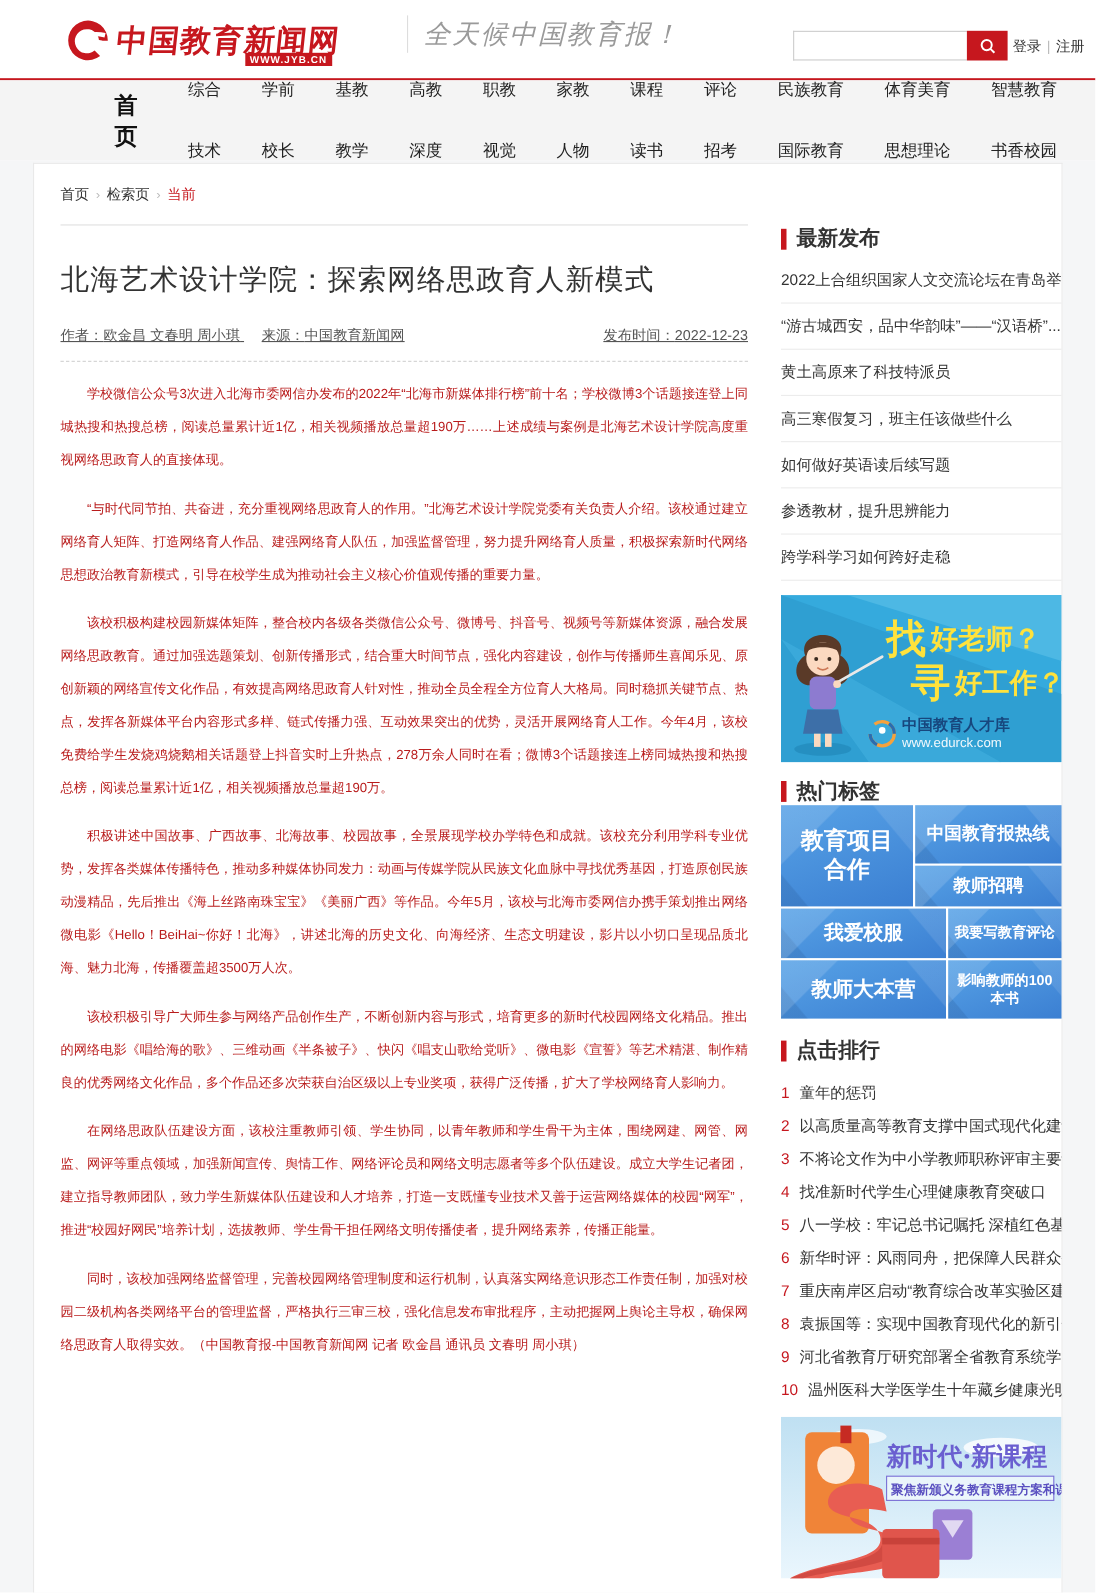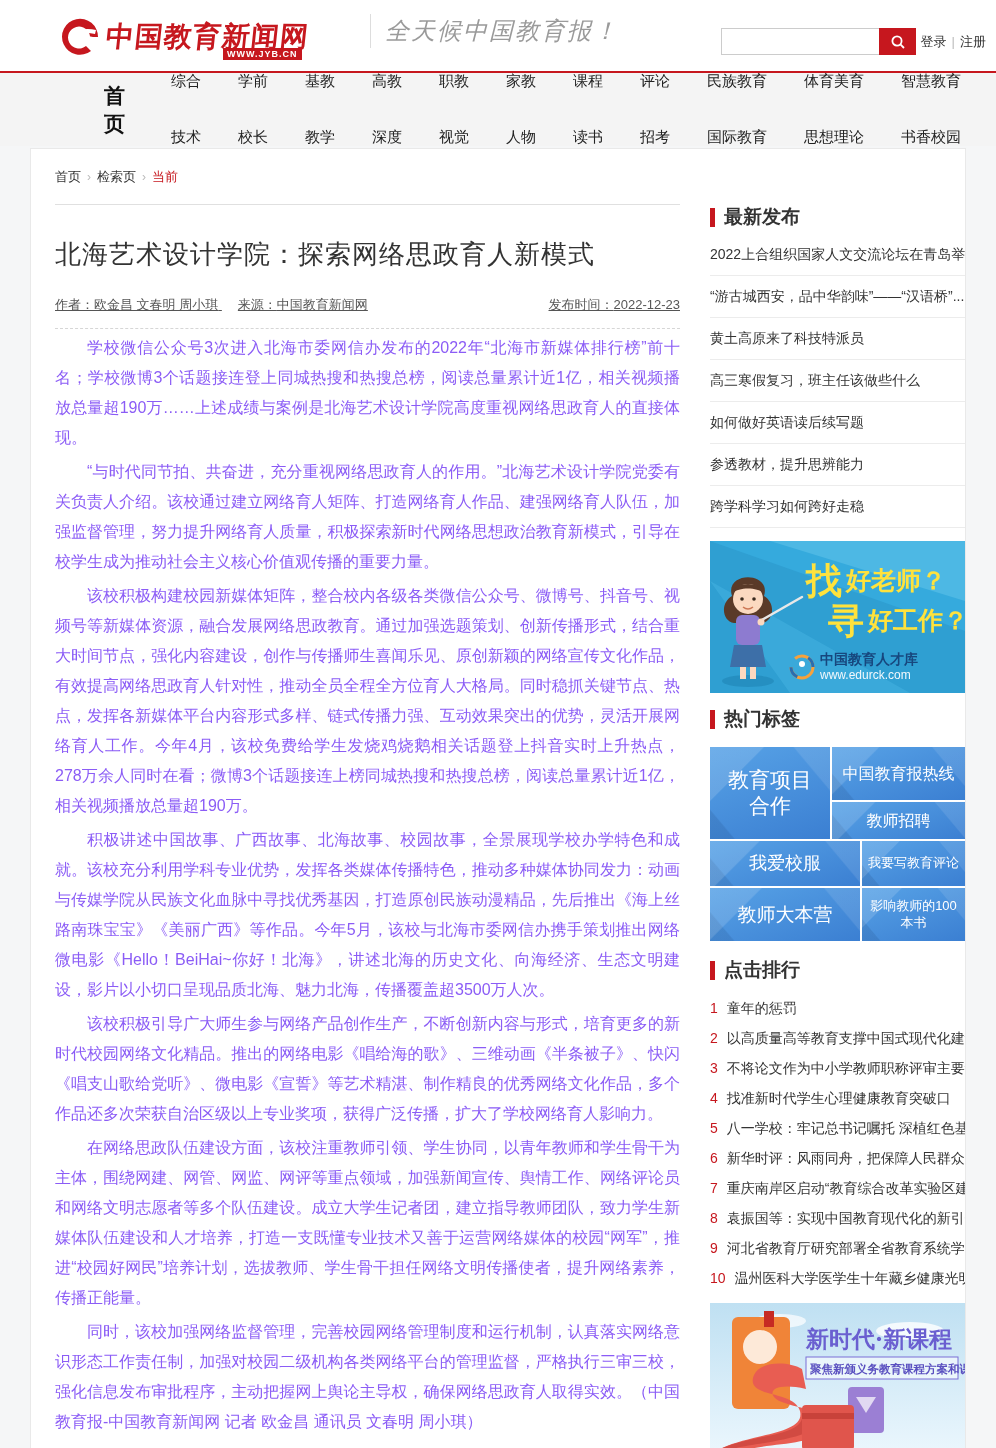--- a/index.html
+++ b/index.html
@@ -43,7 +43,7 @@
   .art-title { font-size:26px; color:#333; font-weight:500; margin-top:32px; letter-spacing:1px; }
   .art-meta { display:flex; justify-content:space-between; margin-top:24px; padding-bottom:14px; border-bottom:1px dashed #d6d6d6; font-size:13px; color:#555;text-decoration:underline; }
   .art-body { margin-top:4px; }
-  .art-body p { font-size:16px; line-height:30px; color:#8b5cf6; text-align:justify; text-indent:2em; margin-top:4px; }
+  .art-body p { font-size:12px; line-height:30px; color:#b91c1c; text-align:justify; text-indent:2em; margin-top:14px; }
 
   
   .sidebar { position:absolute; left:710px; top:168px; width:255px; }

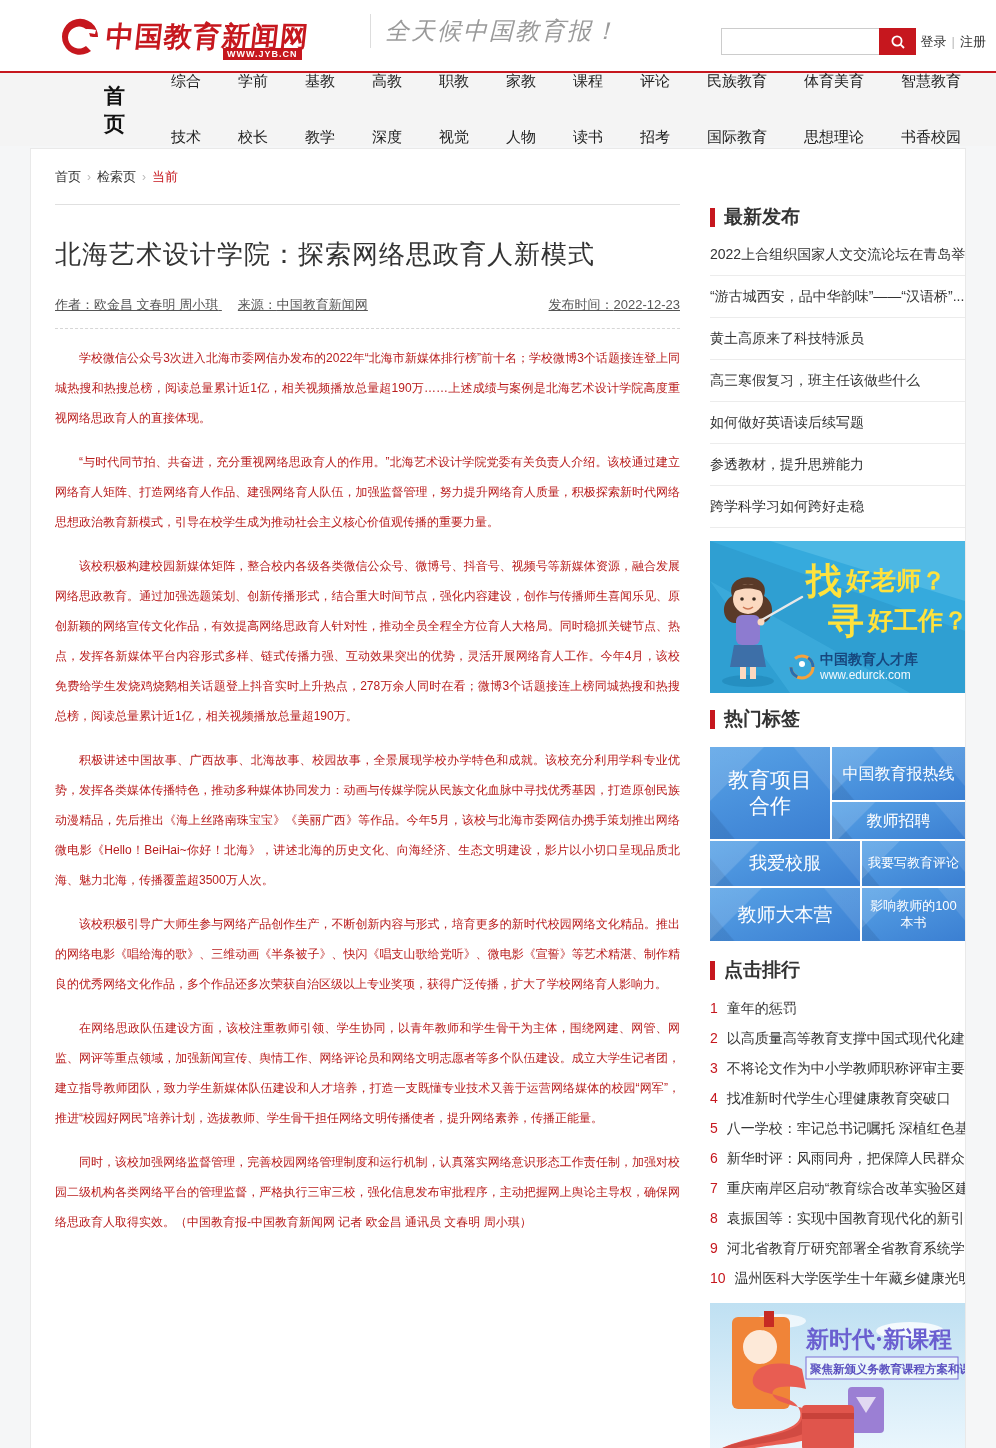--- a/index.html
+++ b/index.html
@@ -55,7 +55,7 @@
   .latest-list .item { font-size:14px; color:#333; padding:12px 0 11px; border-bottom:1px solid #ececec; white-space:nowrap; overflow:hidden; cursor:pointer; }
   .ad1 { margin-top:13px; display:block; }
   .tags-sec { margin-top:13px; }
-  .tag-grid { position:relative; margin-top:15px; height:194px; }
+  .tag-grid { position:relative; height:194px;font-weight:bold; }
   .tag { position:absolute; display:flex; align-items:center; justify-content:center; text-align:center; color:#fff; cursor:pointer; line-height:1.25;
          background:
            linear-gradient(135deg, rgba(255,255,255,.14) 25%, transparent 26%),

